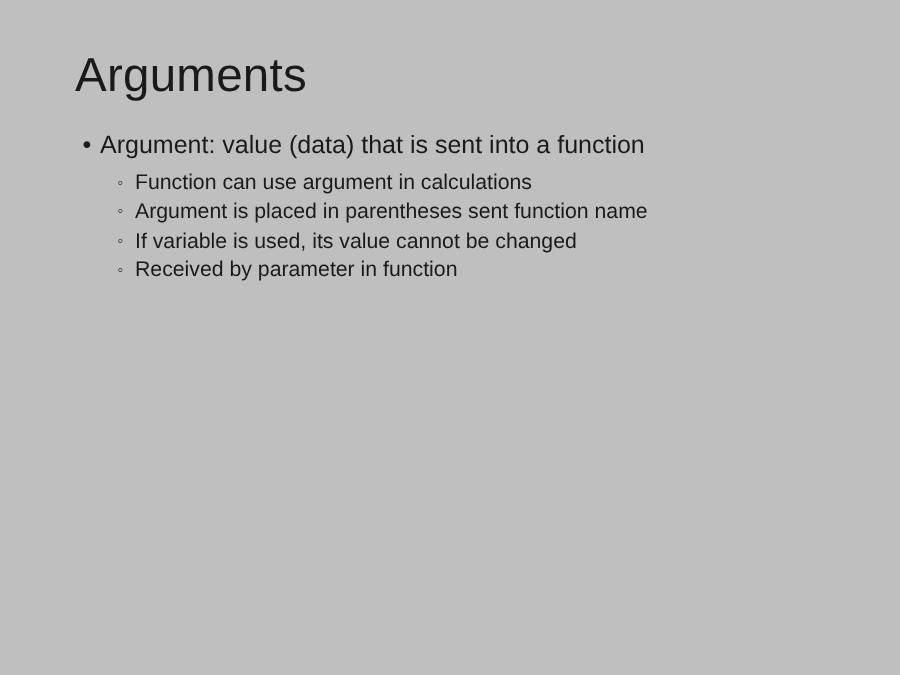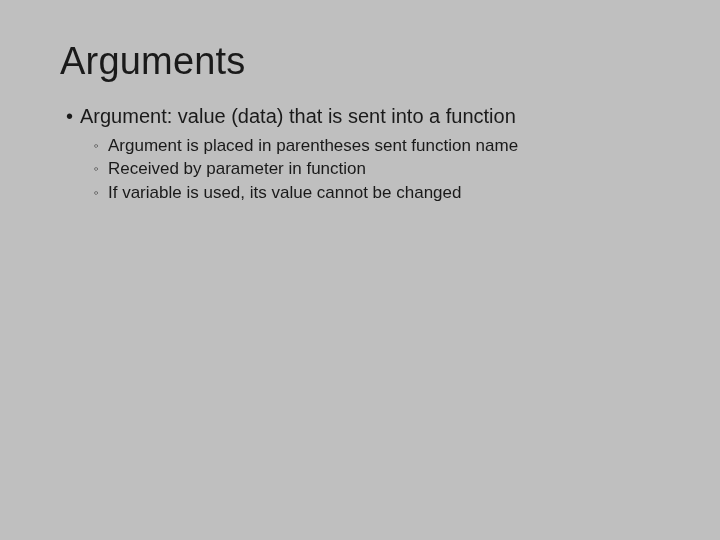--- a/index.html
+++ b/index.html
@@ -78,6 +78,9 @@
     </div>
 
     <div class="lvl2">
+      <span class="ring">◦</span><span>Function can use argument in calculations</span>
+    </div>
+    <div class="lvl2">
       <span class="ring">◦</span><span>Argument is placed in parentheses sent function name</span>
     </div>
     <div class="lvl2">

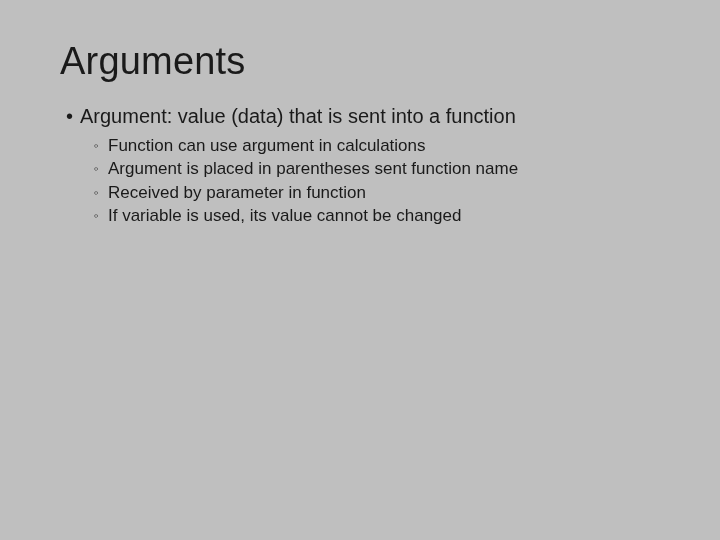--- a/index.html
+++ b/index.html
@@ -84,10 +84,10 @@
       <span class="ring">◦</span><span>Argument is placed in parentheses sent function name</span>
     </div>
     <div class="lvl2">
-      <span class="ring">◦</span><span>Received by parameter in function</span>
+      <span class="ring">◦</span><span>If variable is used, its value cannot be changed</span>
     </div>
     <div class="lvl2">
-      <span class="ring">◦</span><span>If variable is used, its value cannot be changed</span>
+      <span class="ring">◦</span><span>Received by parameter in function</span>
     </div>
 
 

